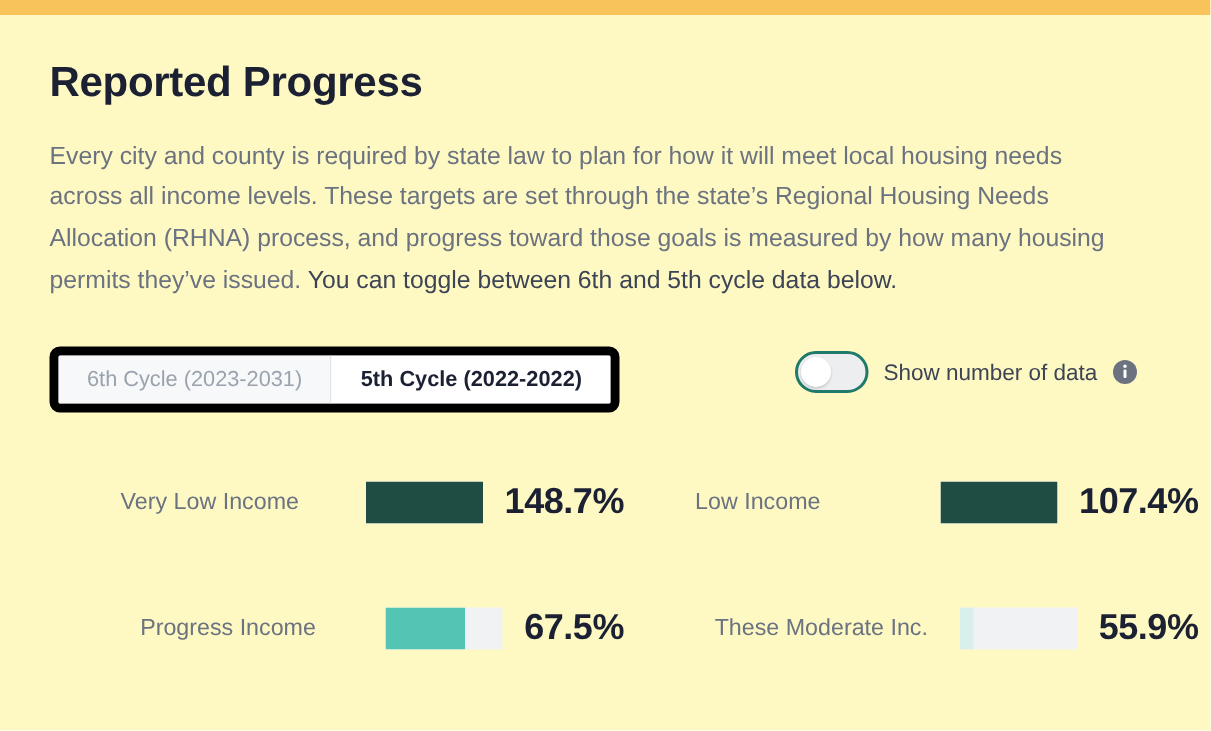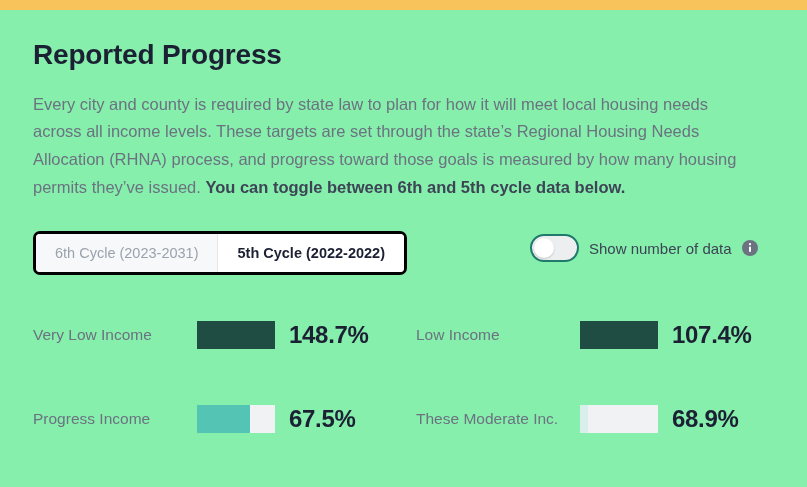--- a/index.html
+++ b/index.html
@@ -16,7 +16,7 @@
     position: relative;
     width: 807px;
     height: 487px;
-    background: #86efac;
+    background: #fef9c3;
   }
 
   

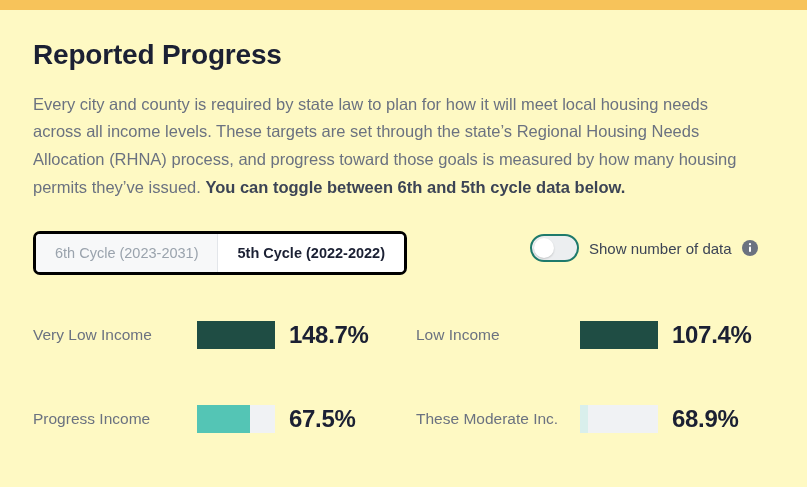--- a/index.html
+++ b/index.html
@@ -55,7 +55,7 @@
     margin-bottom: 30px;
   }
   .intro .emph {
-    font-weight: 700;
+    font-weight: 400;
     color: #3c4455;
   }
 

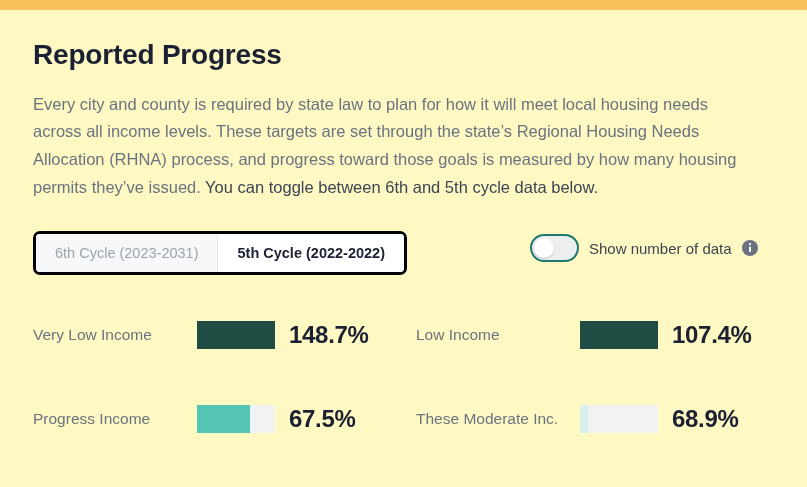--- a/index.html
+++ b/index.html
@@ -70,7 +70,7 @@
     position: absolute;
     left: 0; top: 0;
     display: flex;
-    border: 3px solid #000000;
+    border: 6px solid #000000;
     border-radius: 7px;
     overflow: hidden;
     background: #ffffff;

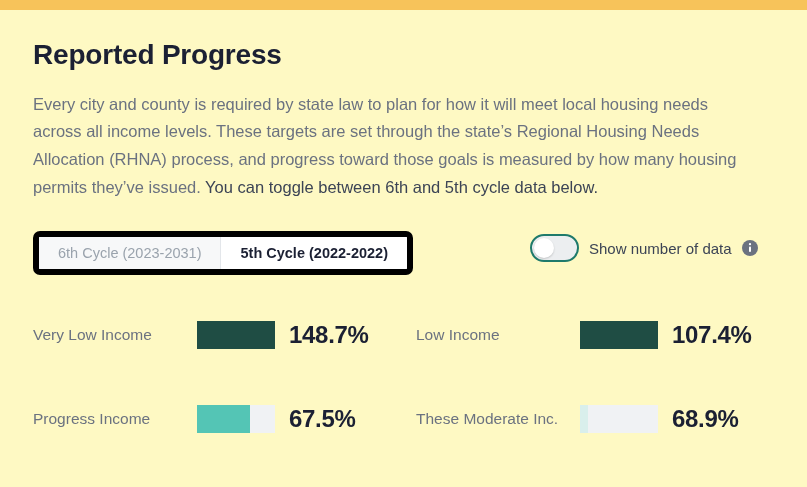--- a/index.html
+++ b/index.html
@@ -145,6 +145,7 @@
     display: flex;
     align-items: center;
     min-height: 48px;
+    justify-content: flex-end;
   }
   .row-label {
     width: 164px;

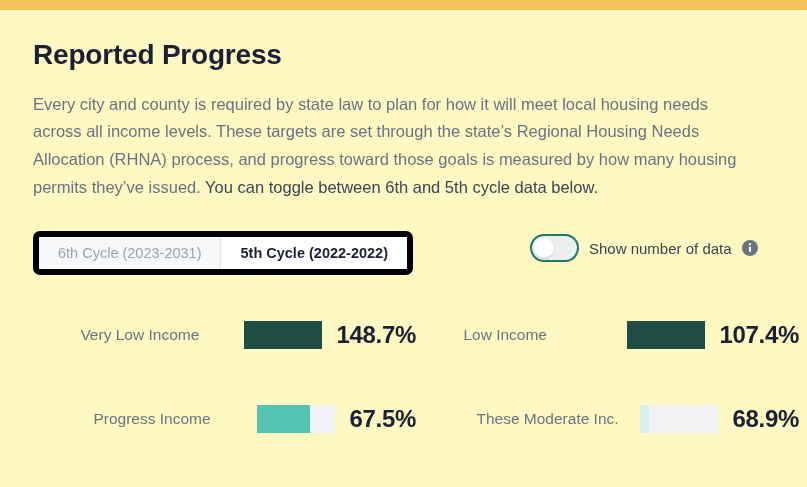--- a/index.html
+++ b/index.html
@@ -242,7 +242,7 @@
         <div class="bar-track">
           <div class="bar-fill" style="width: 10.5%; background: rgb(217, 239, 236);"></div>
         </div>
-        <div class="row-value">68.9%</div>
+        <div class="row-value">55.9%</div>
       </div>
 
     </div>

